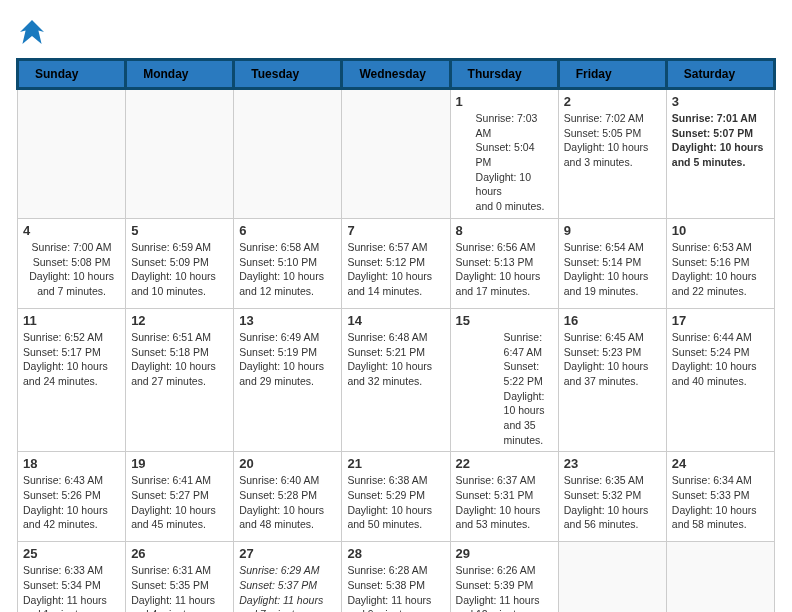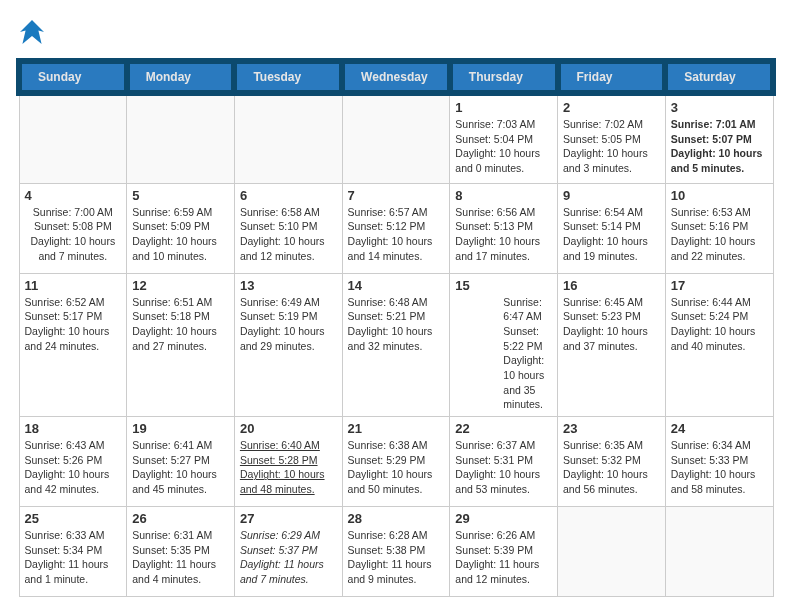--- a/index.html
+++ b/index.html
@@ -50,11 +50,11 @@
     }
     .calendar th {
       background-color: #2a7abf;
-      color: #e5e5e5;
+      color: #000000;
       padding: 6px 16px;
       text-align: left;
       font-size: 12px;
-      border: 6px solid #0c4a6e;
+      border: 3px solid #0c4a6e;
     }
     .calendar td {
       vertical-align: top;

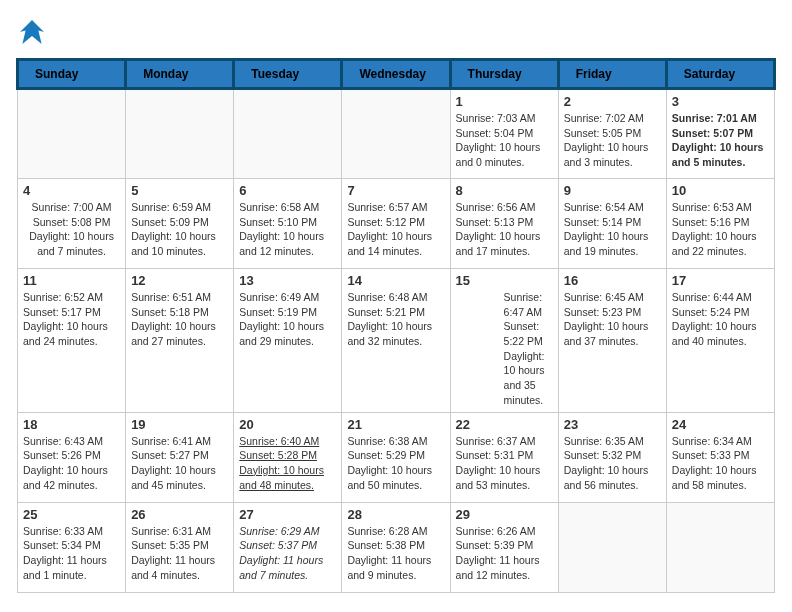--- a/index.html
+++ b/index.html
@@ -121,7 +121,7 @@
         <td class="empty"></td>
         <td>
           <span class="day-num">1</span>
-          <div class="day-info" style="white-space: pre-line;">Sunrise: 7:03 AM
+          <div class="day-info" style="white-space: pre-line; margin-left: 20px;">Sunrise: 7:03 AM
 Sunset: 5:04 PM
 Daylight: 10 hours
 and 0 minutes.</div>

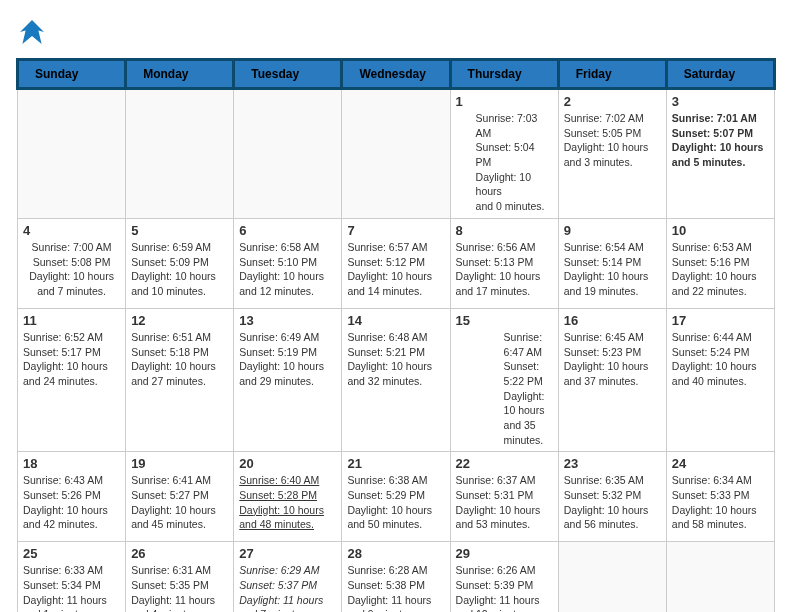--- a/index.html
+++ b/index.html
@@ -260,7 +260,7 @@
         </td>
         <td>
           <span class="day-num">20</span>
-          <div class="day-info" style="white-space: pre-line; text-decoration: underline;">Sunrise: 6:40 AM
+          <div class="day-info" style="white-space: pre-line;">Sunrise: 6:40 AM
 Sunset: 5:28 PM
 Daylight: 10 hours
 and 48 minutes.</div>

